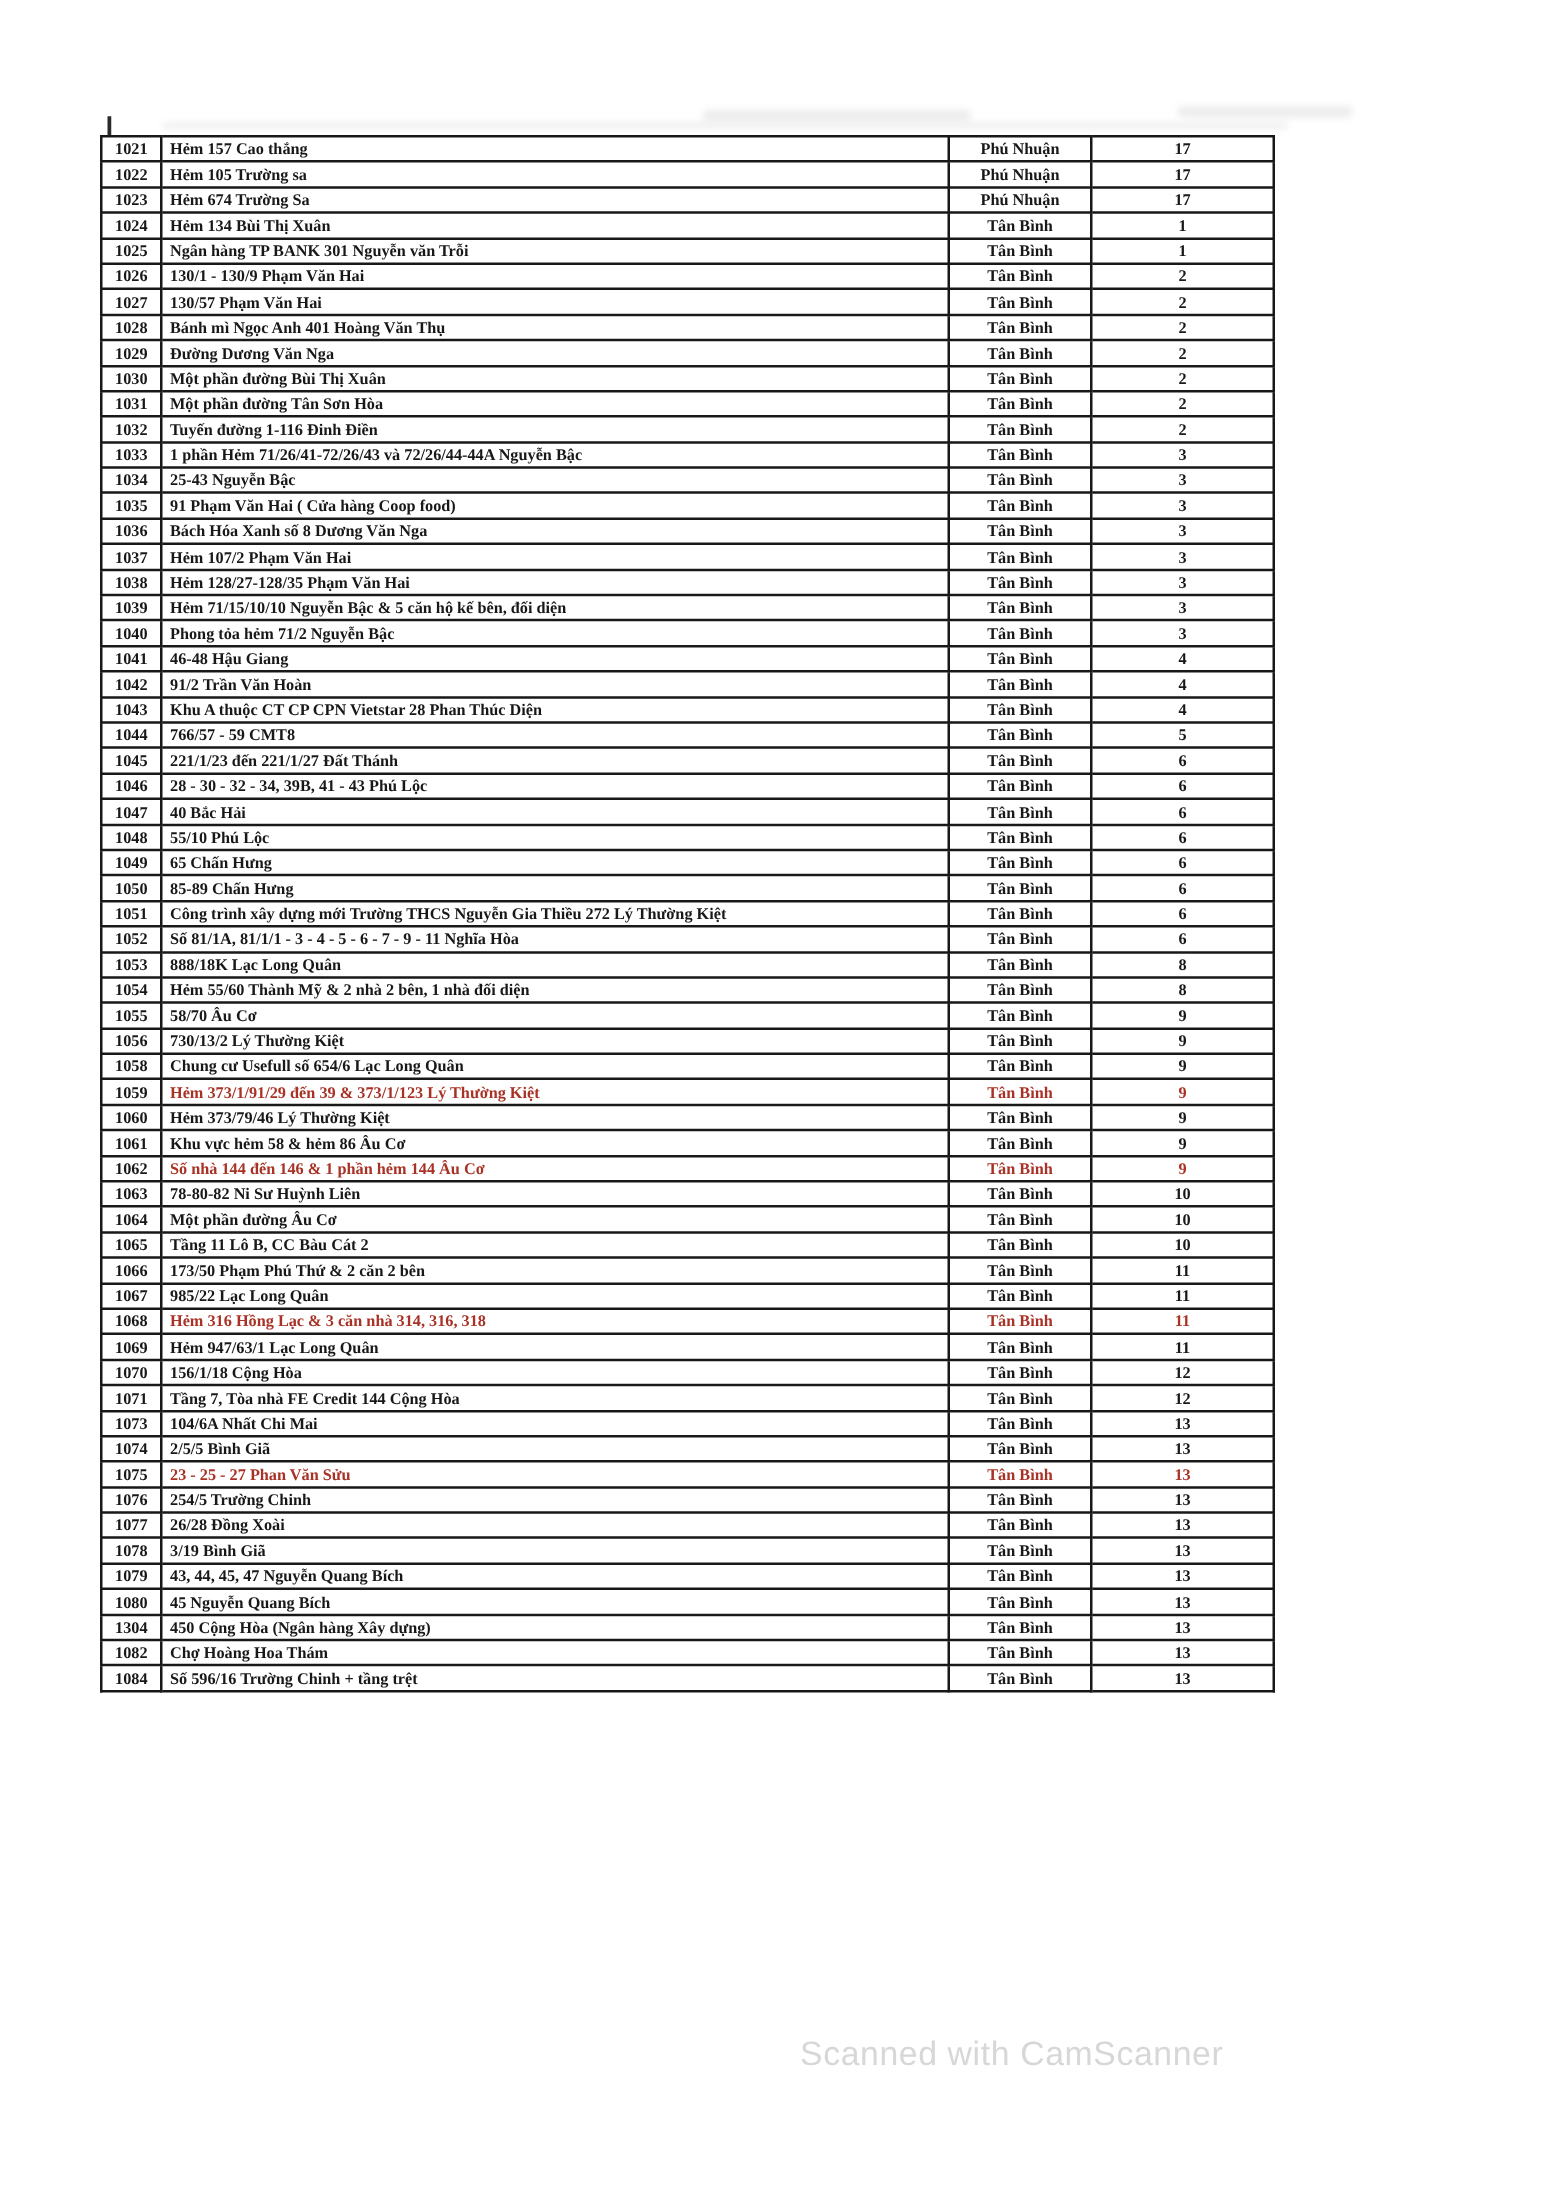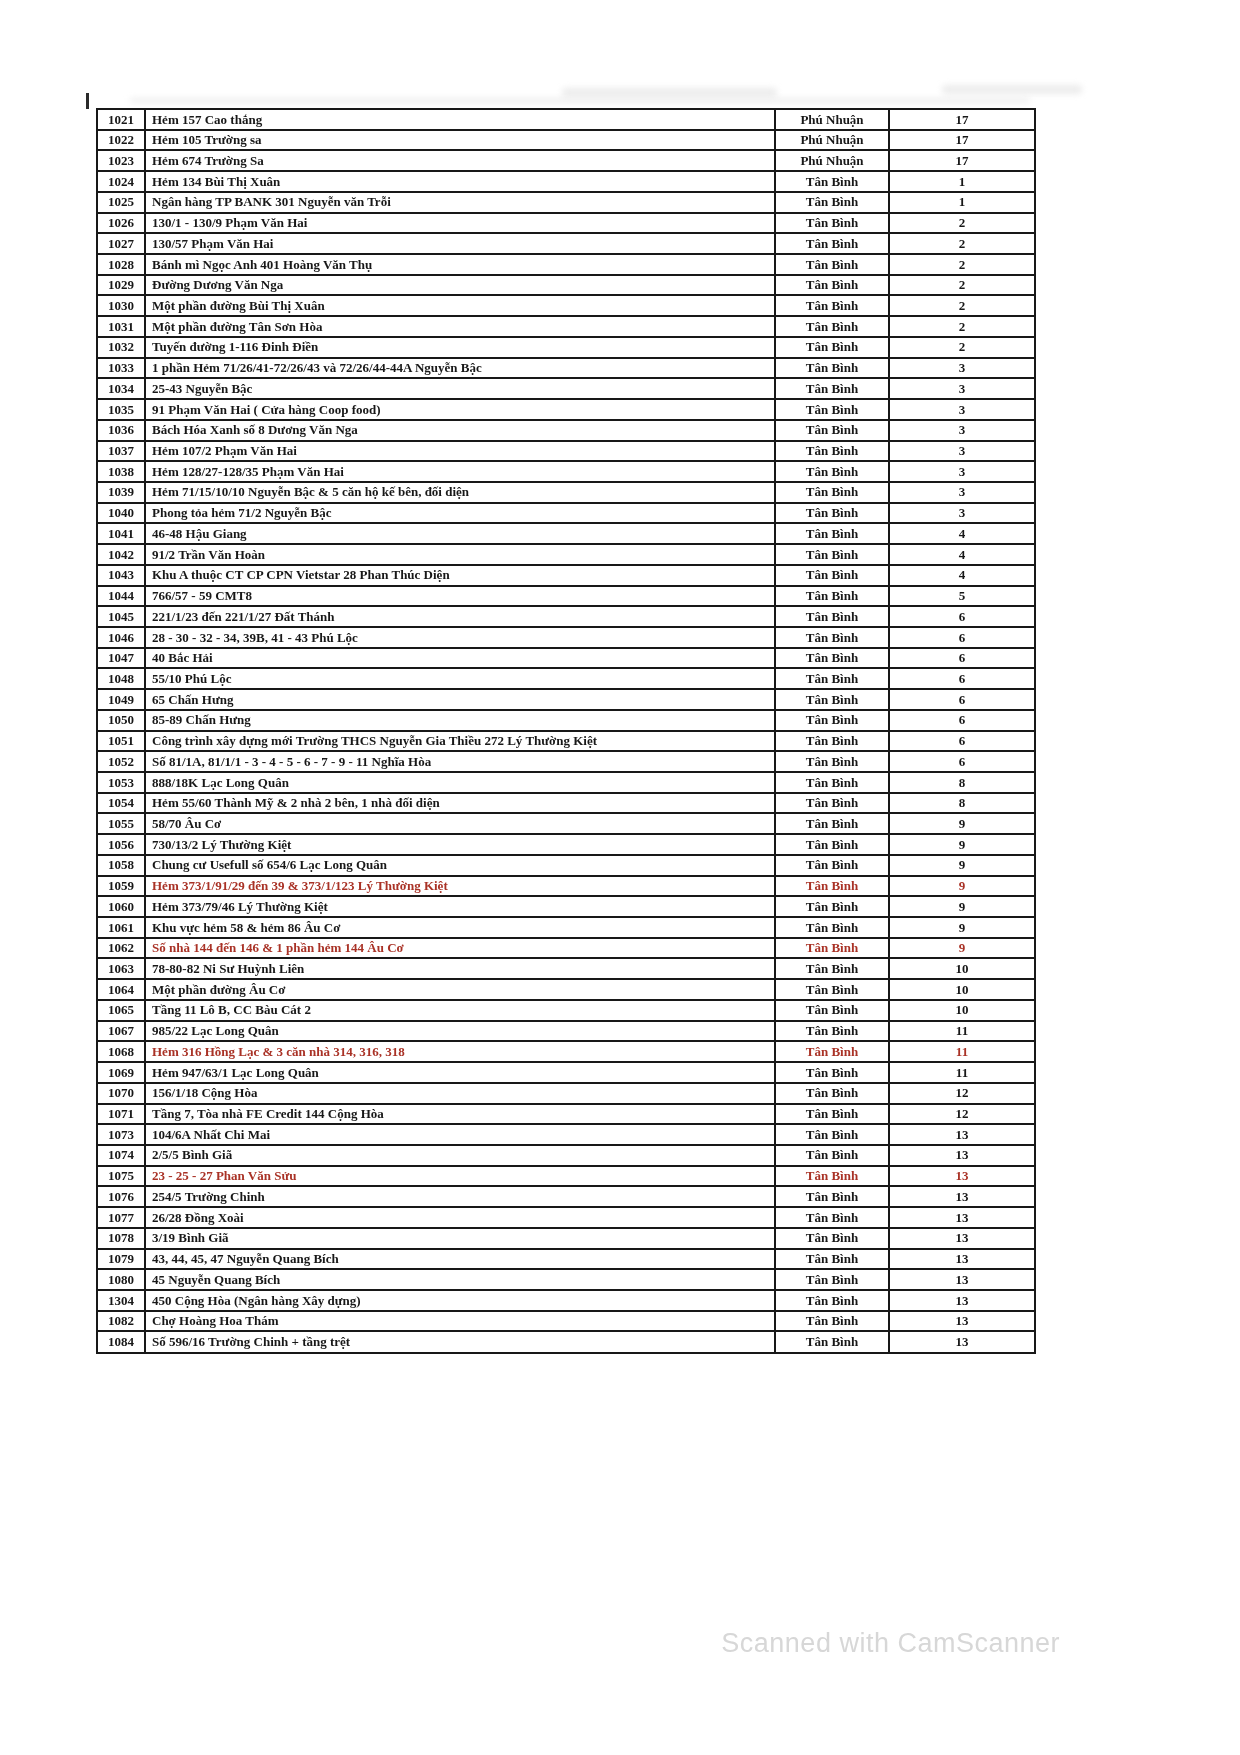--- a/index.html
+++ b/index.html
@@ -20,7 +20,7 @@
   .smudge.c{left:130px;top:99px;width:900px;height:3px;background:#e4e4e4;}
   .tick{position:absolute;left:86px;top:93px;width:3px;height:16px;background:#2a2a2a;}
 
-  .table-wrap{position:absolute;left:96px;top:108px;width:938px;height:1246px;}
+  .table-wrap{position:absolute;left:80px;top:108px;width:938px;height:1246px;}
   table{width:938px;height:1246px;border-collapse:collapse;table-layout:fixed;}
   td{border:2px solid var(--ink);font-weight:bold;font-size:13px;color:var(--ink);
      line-height:1.05;overflow:hidden;white-space:nowrap;padding:0 3px;}

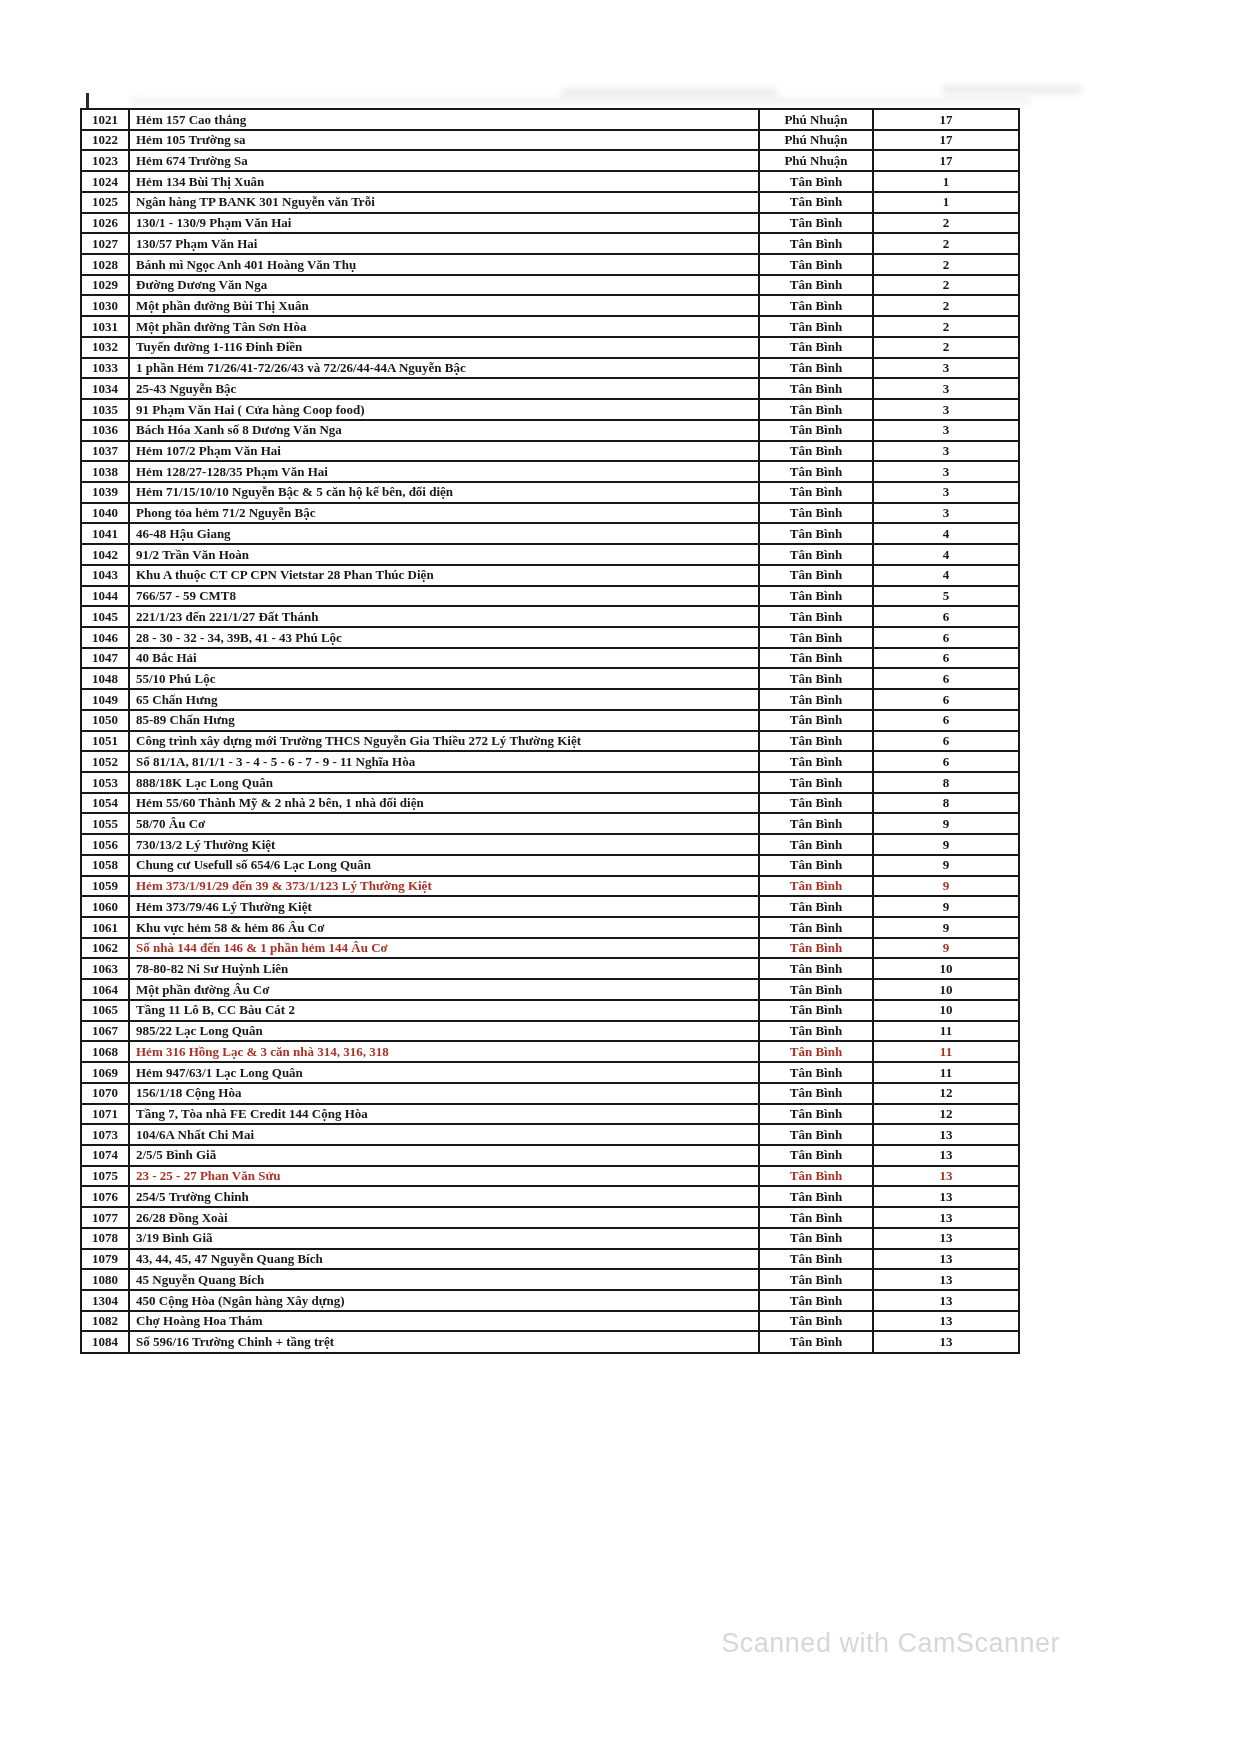--- a/index.html
+++ b/index.html
@@ -317,6 +317,12 @@
             <td class="col-ward">10</td>
           </tr>
           <tr>
+            <td class="col-id">1066</td>
+            <td class="col-address">173/50 Phạm Phú Thứ &amp; 2 căn 2 bên</td>
+            <td class="col-district">Tân Bình</td>
+            <td class="col-ward">11</td>
+          </tr>
+          <tr>
             <td class="col-id">1067</td>
             <td class="col-address">985/22 Lạc Long Quân</td>
             <td class="col-district">Tân Bình</td>

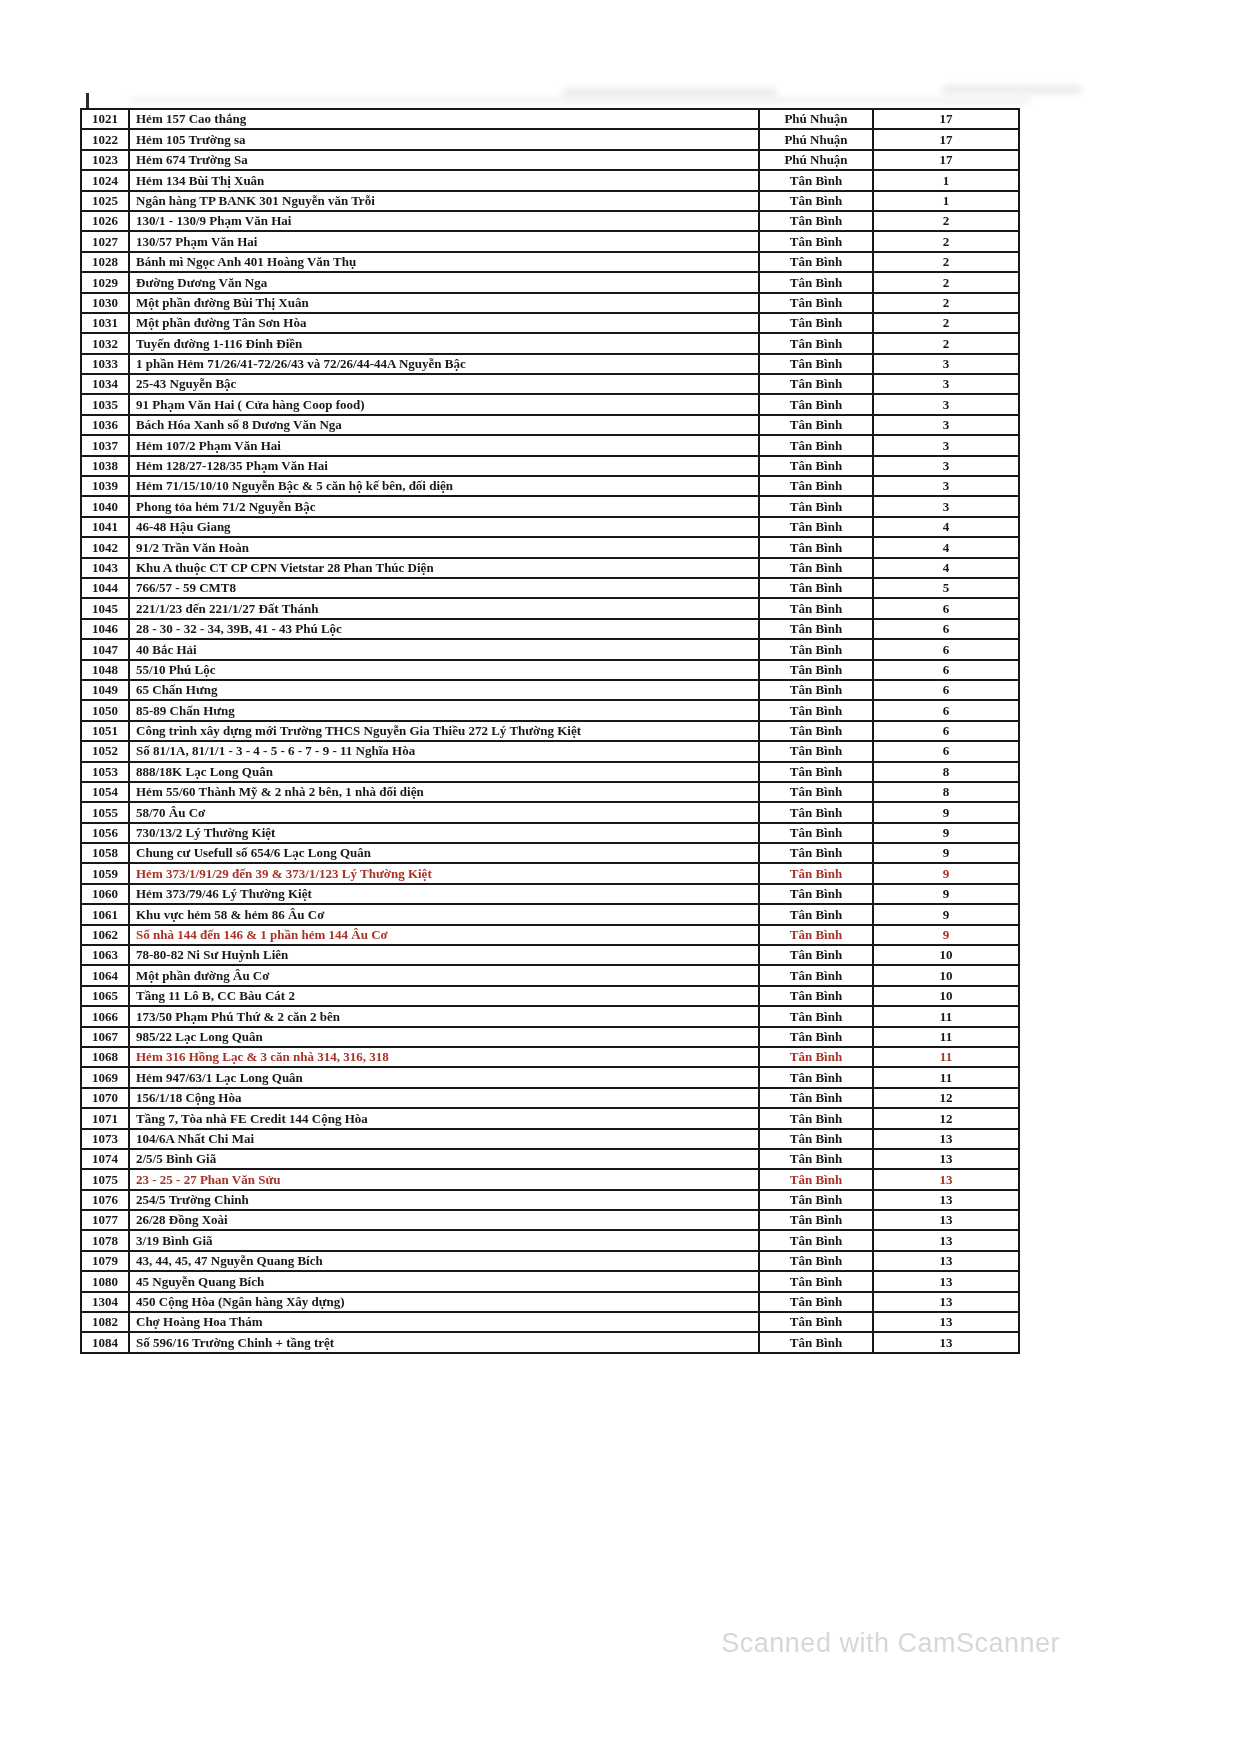--- a/index.html
+++ b/index.html
@@ -30,7 +30,7 @@
   td.col-ward{text-align:center;}
   tr.red td.col-address, tr.red td.col-district, tr.red td.col-ward{color:var(--red);}
 
-  .watermark{position:absolute;left:640px;top:1628px;width:420px;text-align:right;
+  .watermark{position:absolute;left:640px;top:1628px;width:420px;text-align:left;
     font-family:"Liberation Sans", sans-serif;font-size:27px;font-weight:400;
     color:var(--wm);letter-spacing:0.5px;}
 </style>

